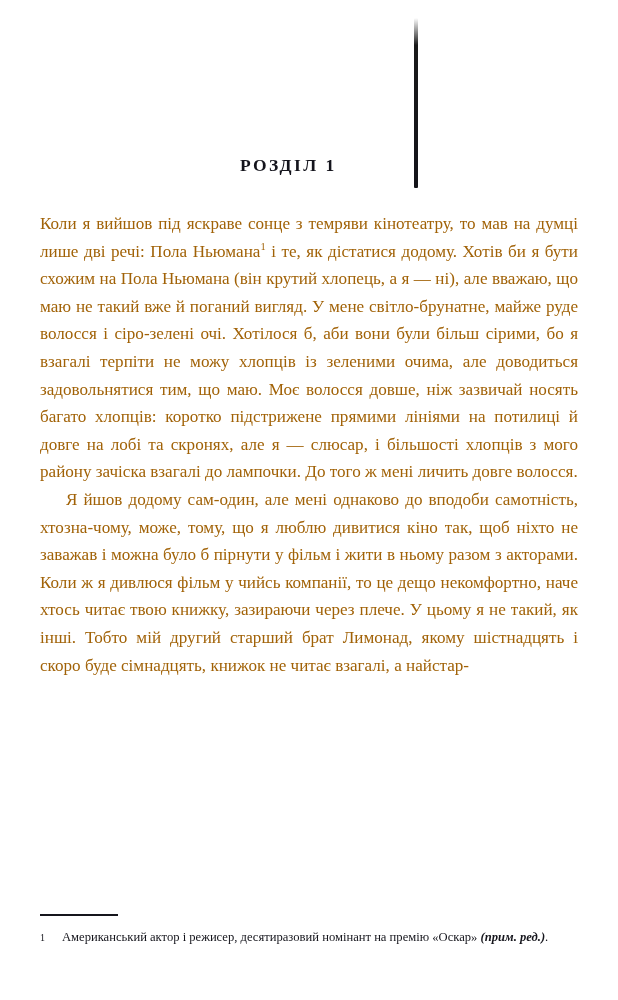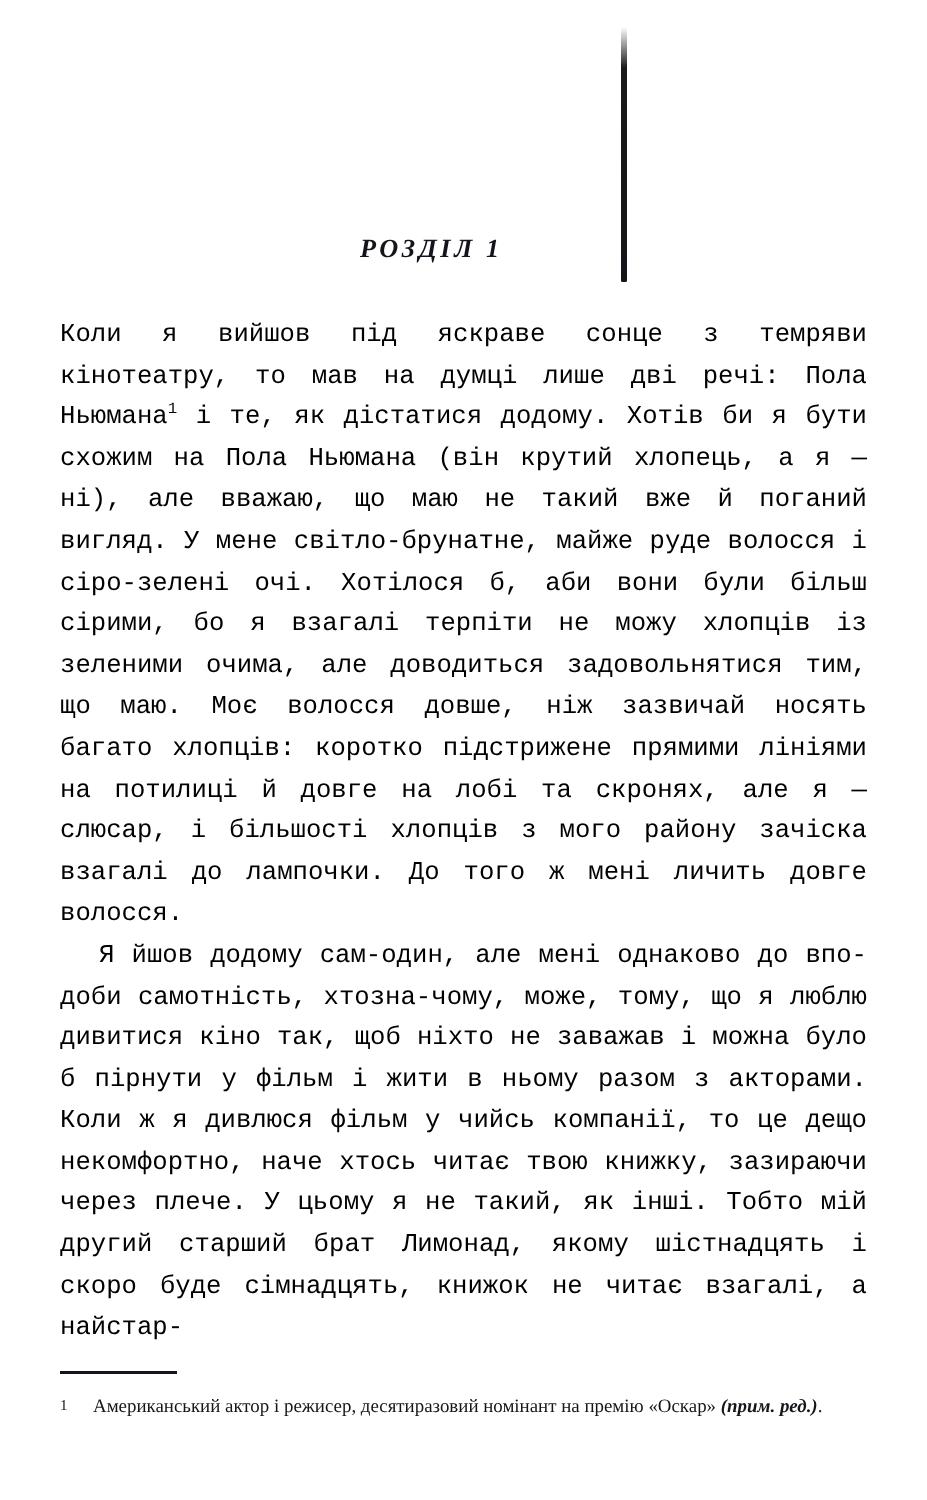--- a/index.html
+++ b/index.html
@@ -26,7 +26,6 @@
   .chapter-header {
     position: relative;
     height: 205px;
-    font-style: italic;
   }
   .chapter-rule {
     position: absolute;

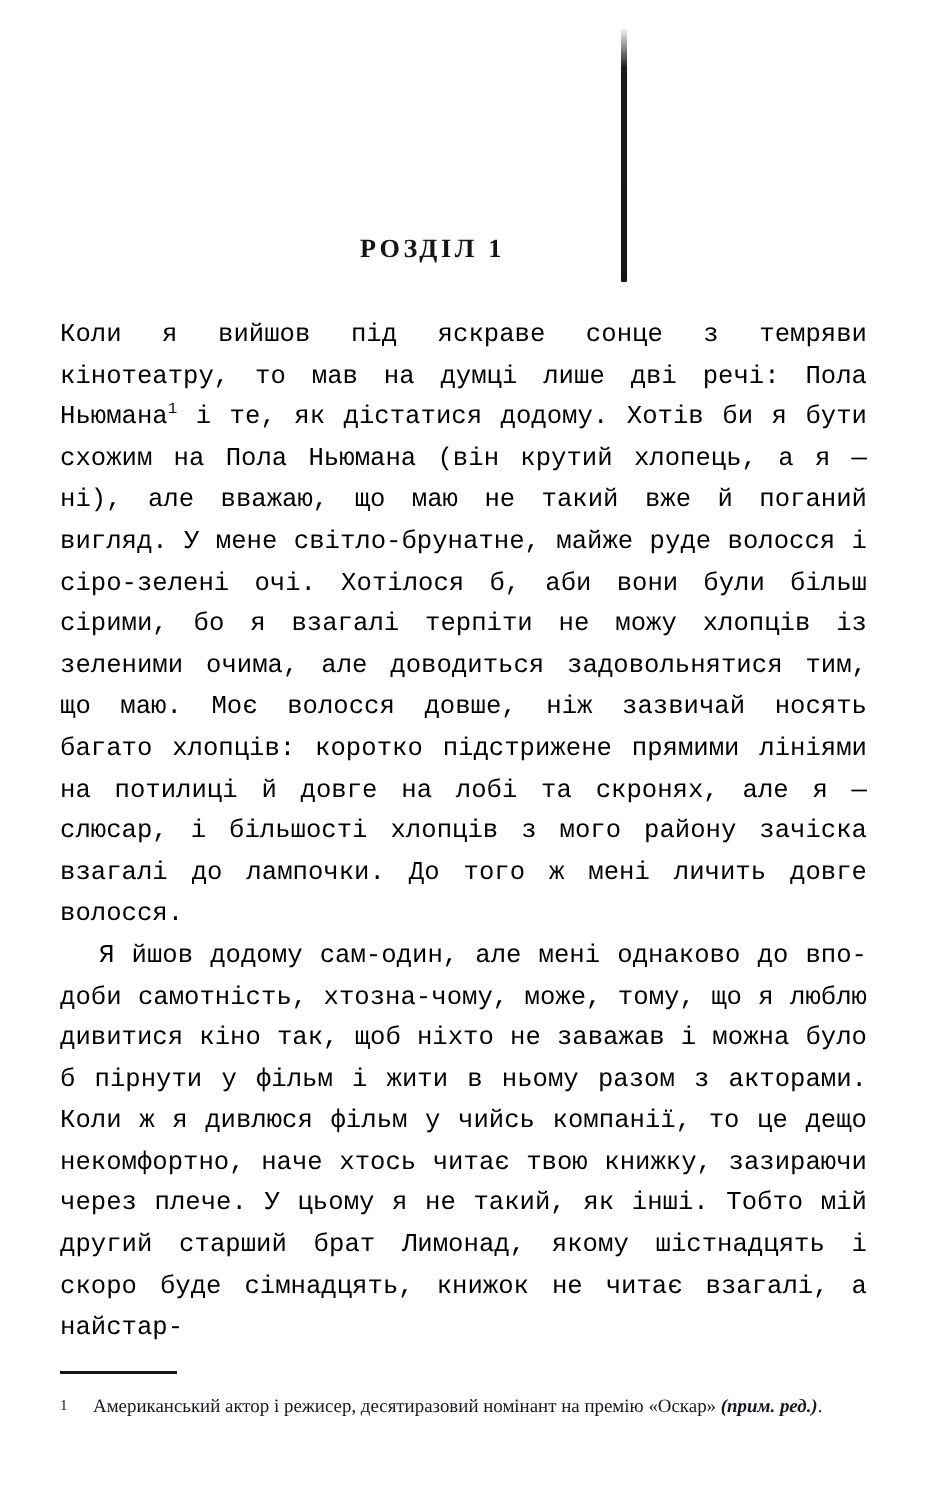--- a/index.html
+++ b/index.html
@@ -53,9 +53,8 @@
     line-height: 27.6px;
     text-align: justify;
     text-justify: inter-word;
-    color: #000000;
+    color: #a16207;
     hyphens: manual;
-    font-family: Liberation Mono, monospace;
   }
   .body-text p {
     margin: 0;

